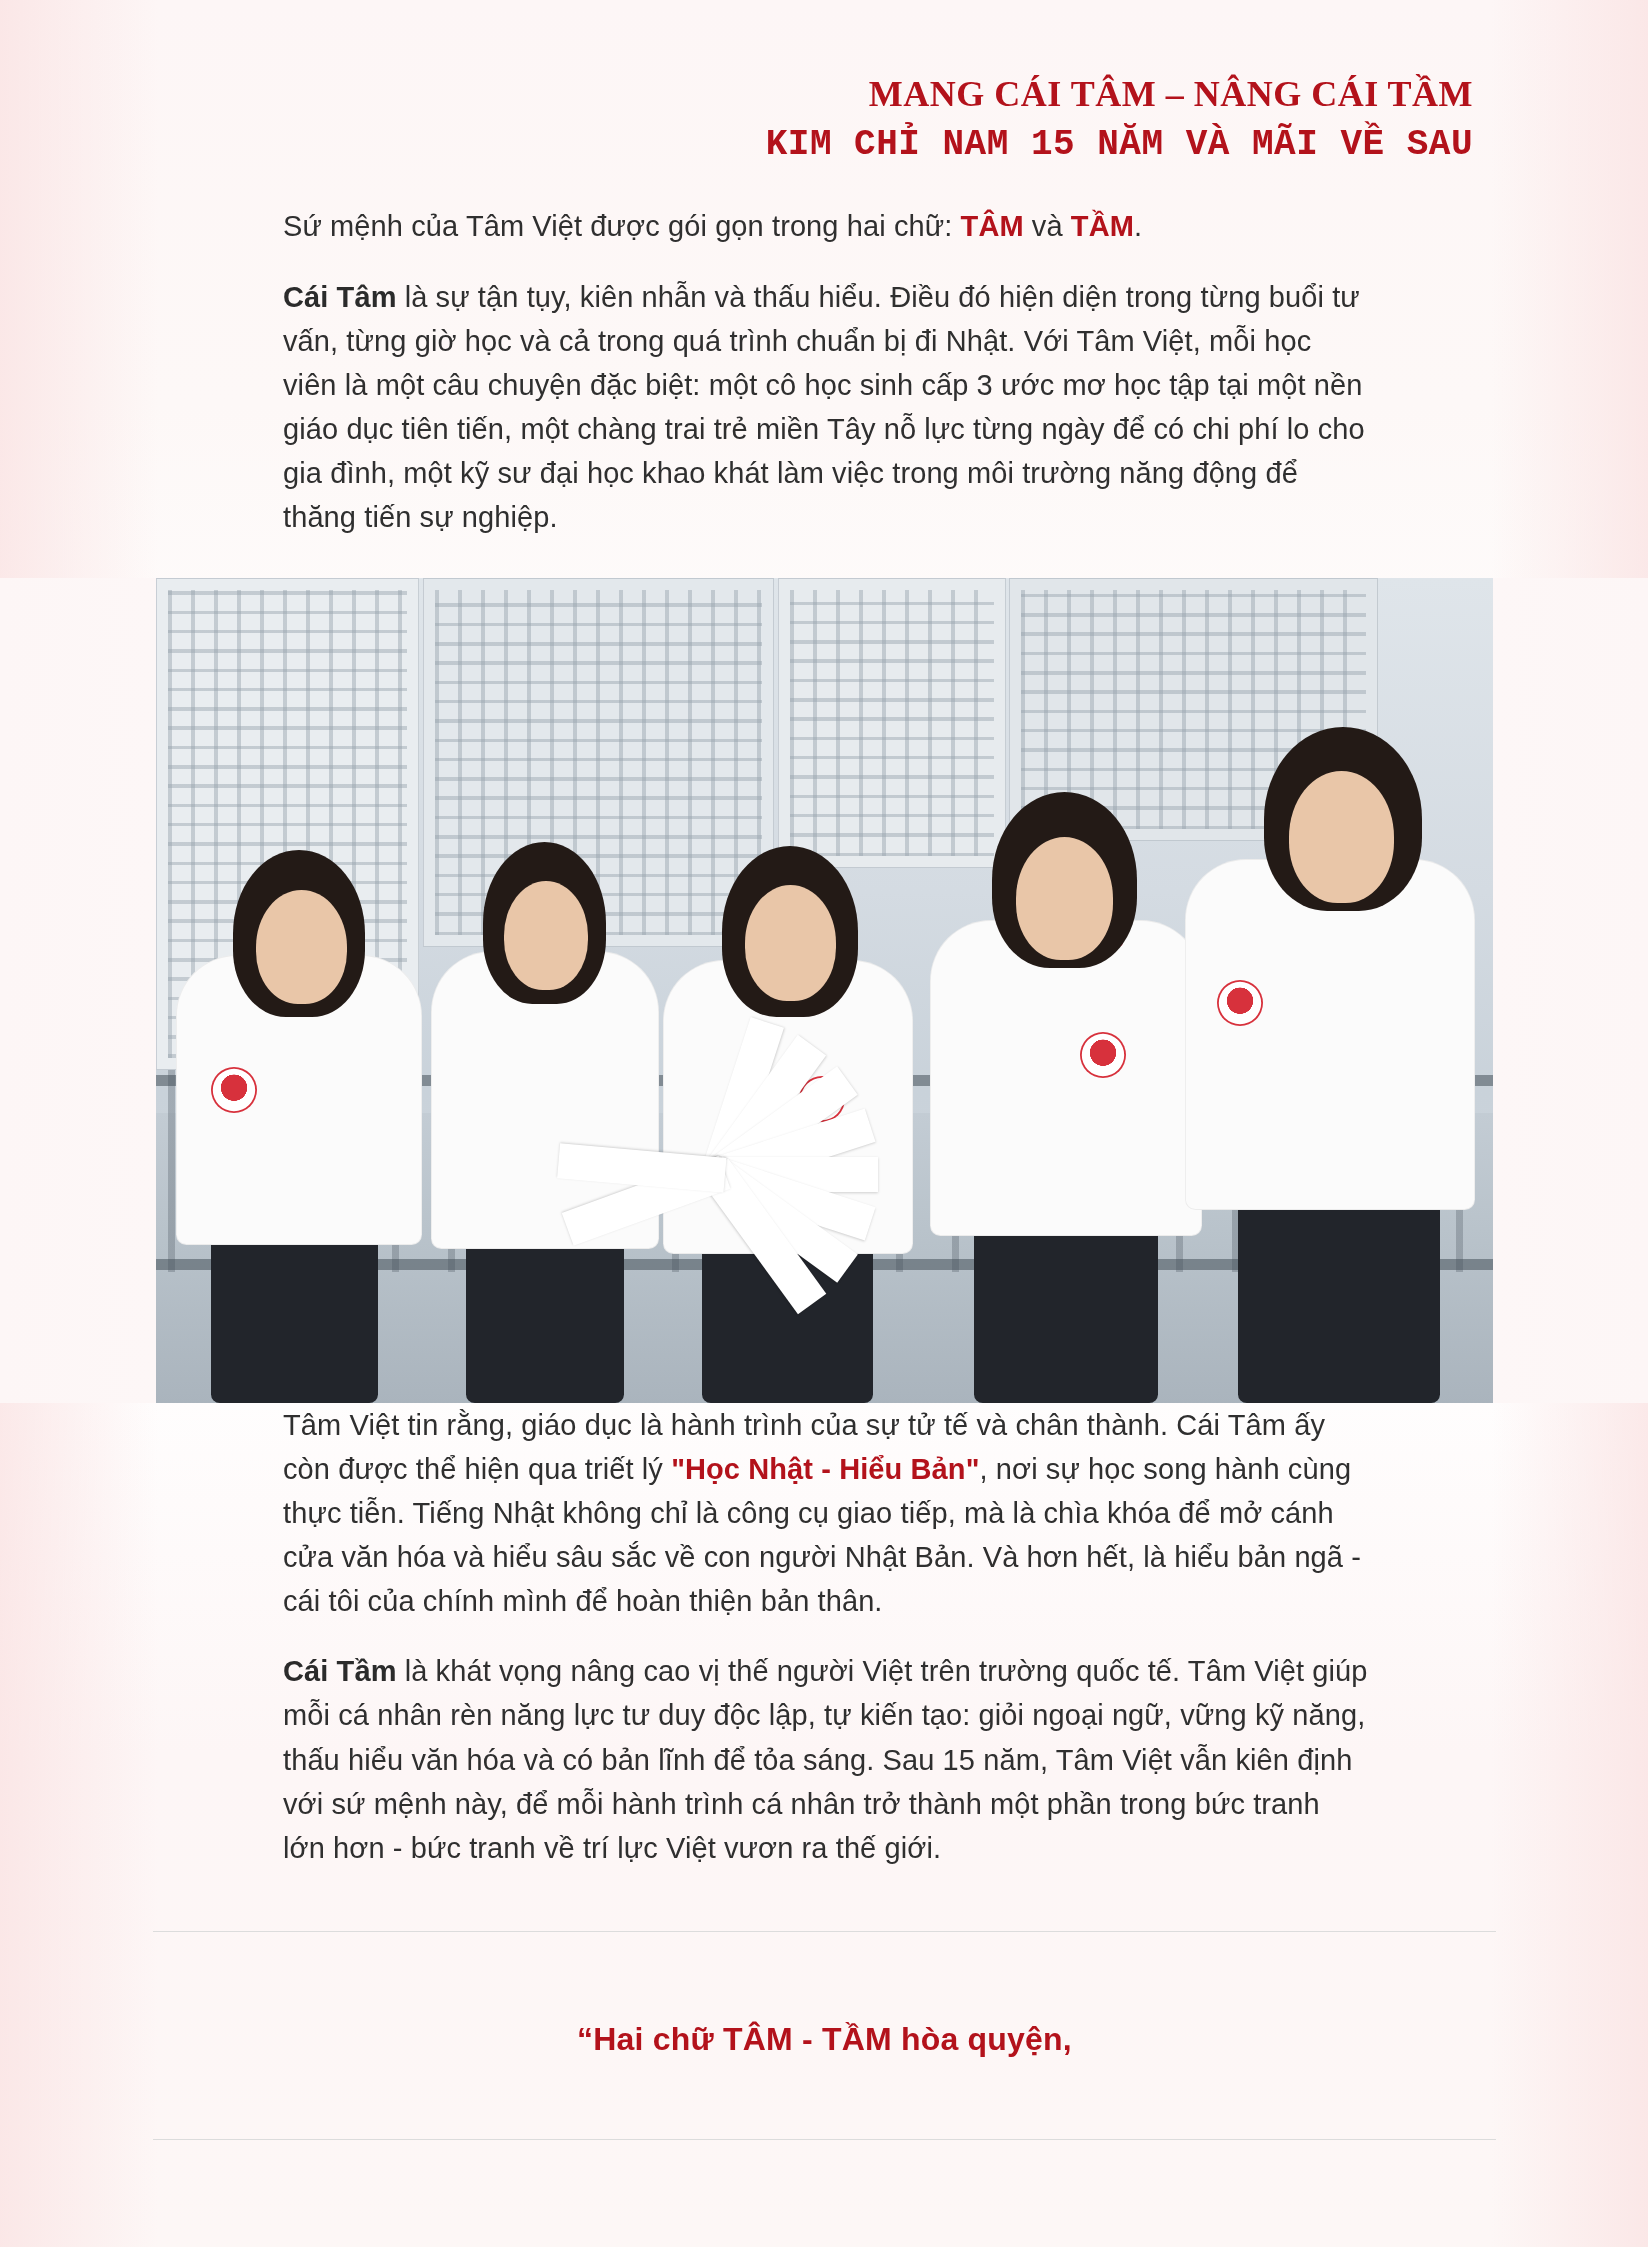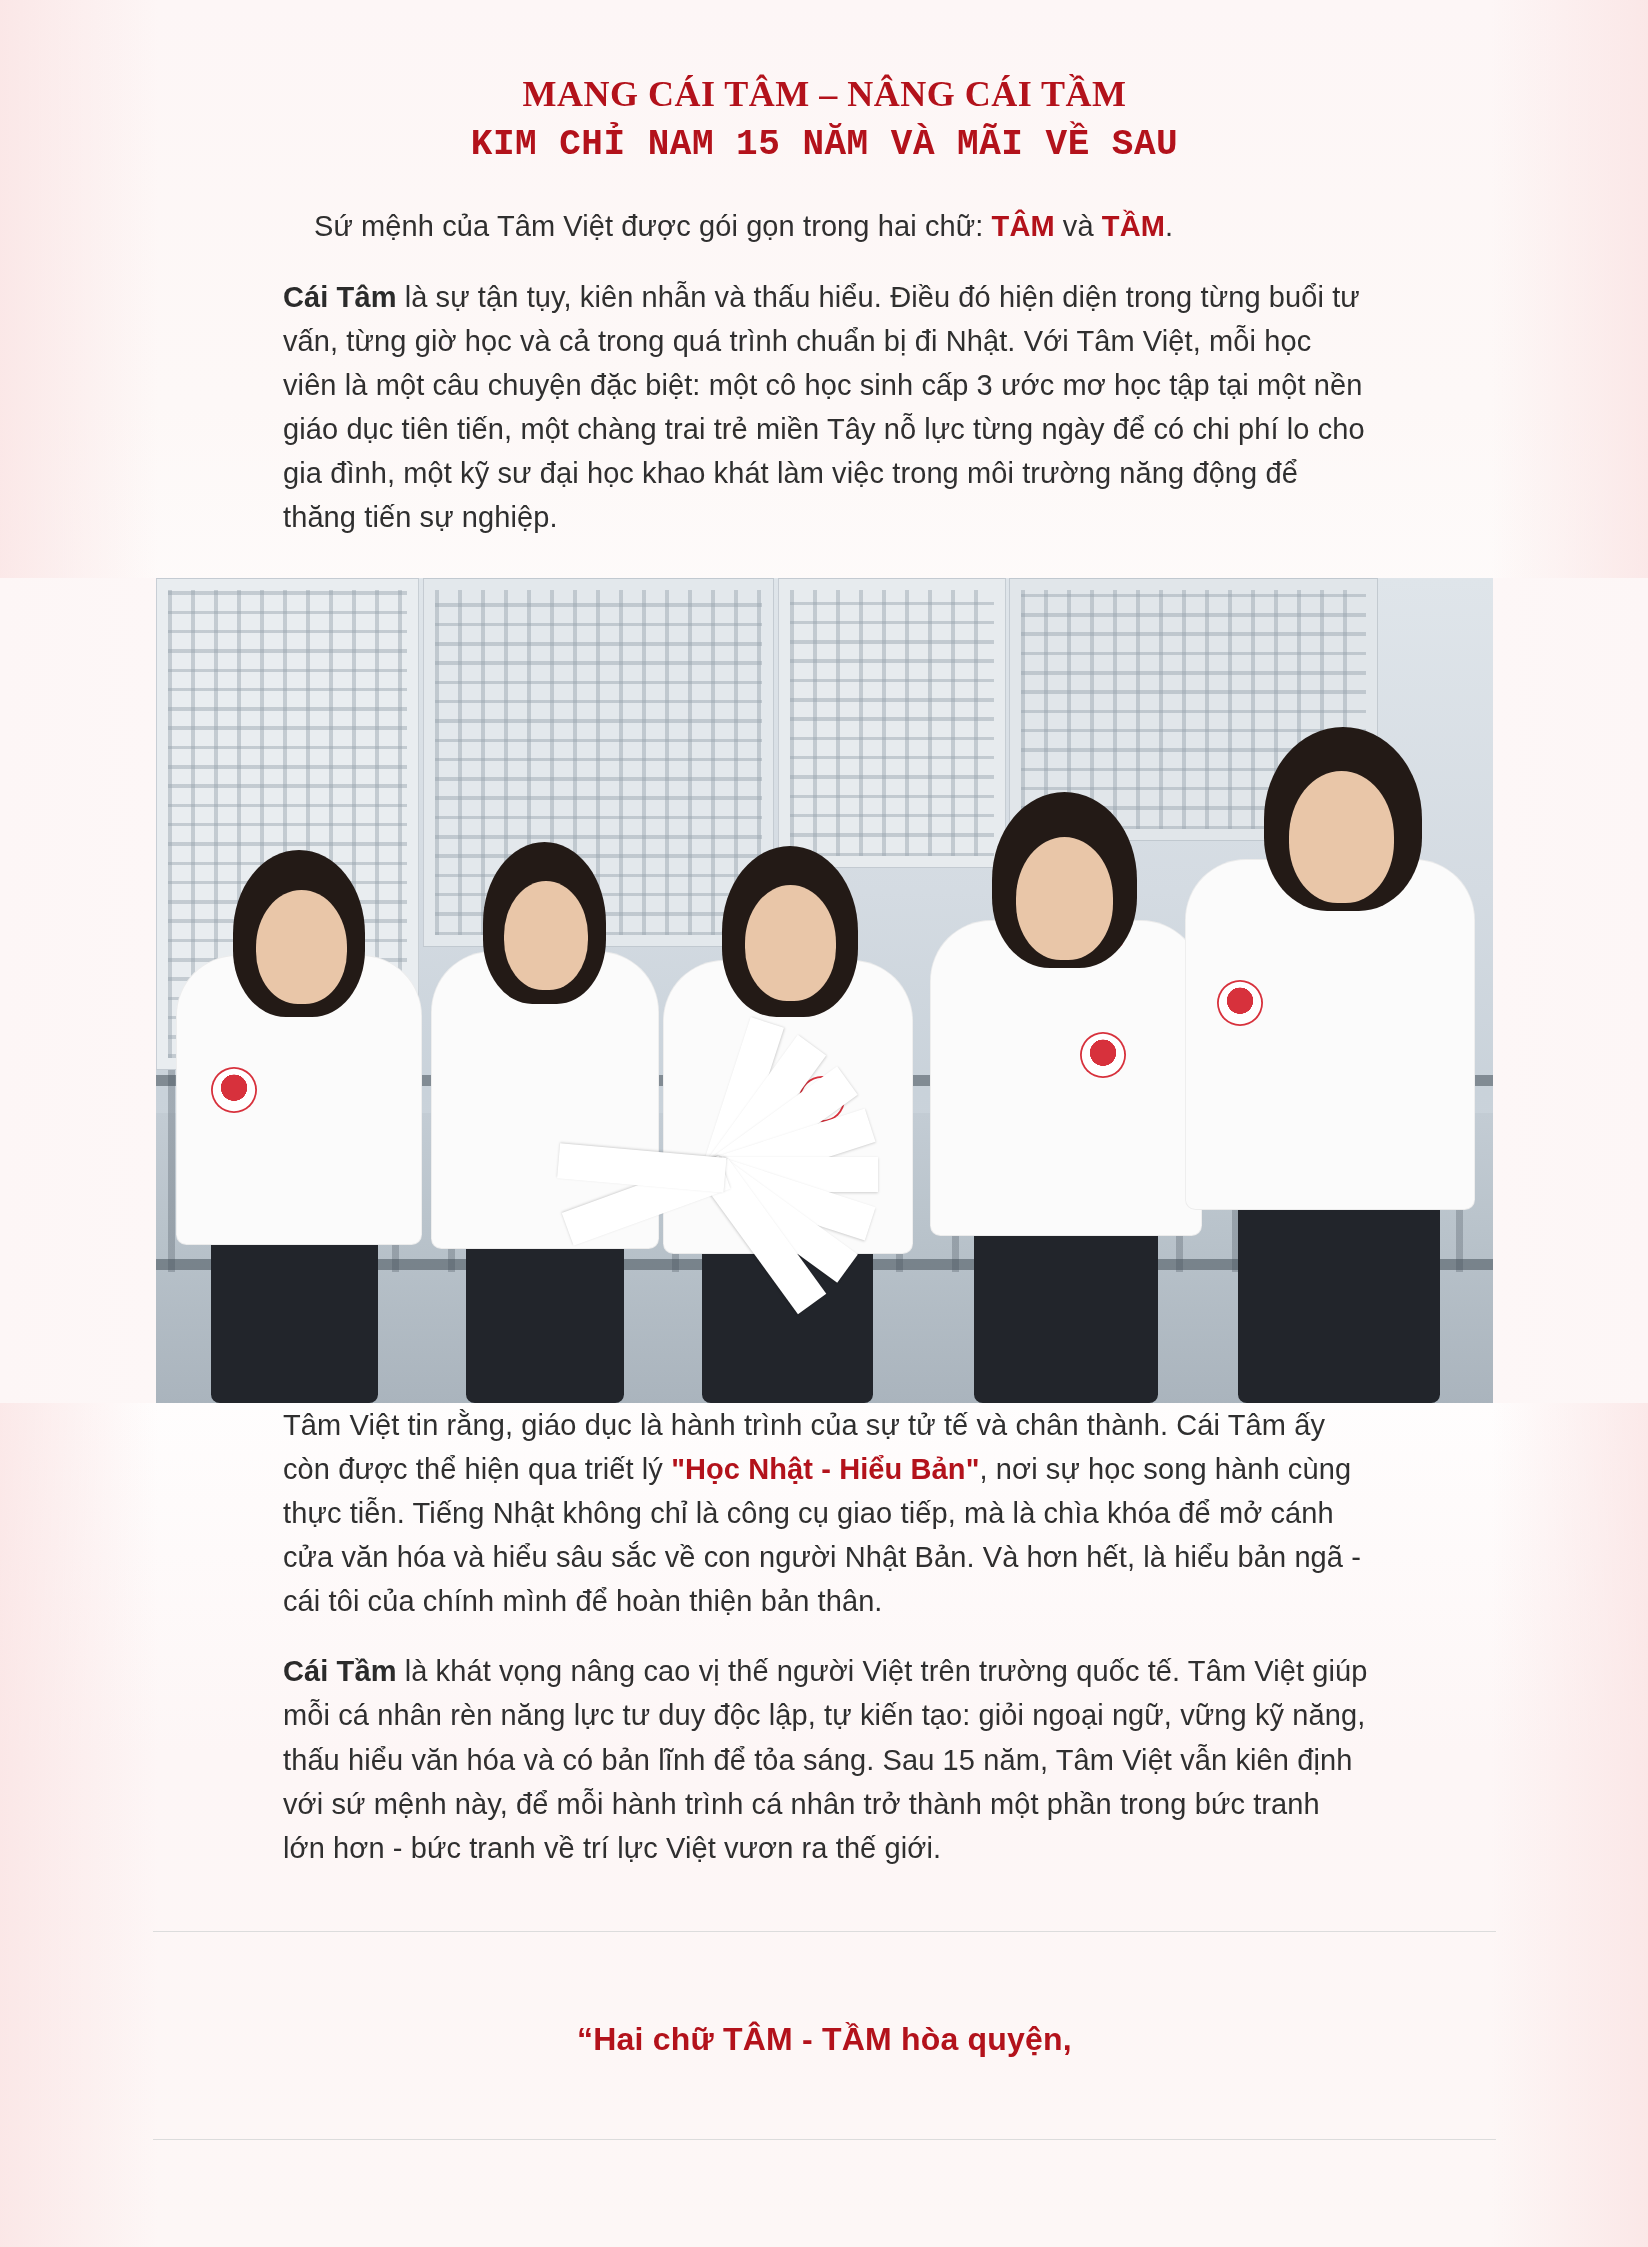--- a/index.html
+++ b/index.html
@@ -45,7 +45,7 @@
 
   
   .headline {
-    text-align: center;
+    text-align: right;
     color: #b3121b;
     font-family: "Liberation Serif", serif;
     font-weight: bold;

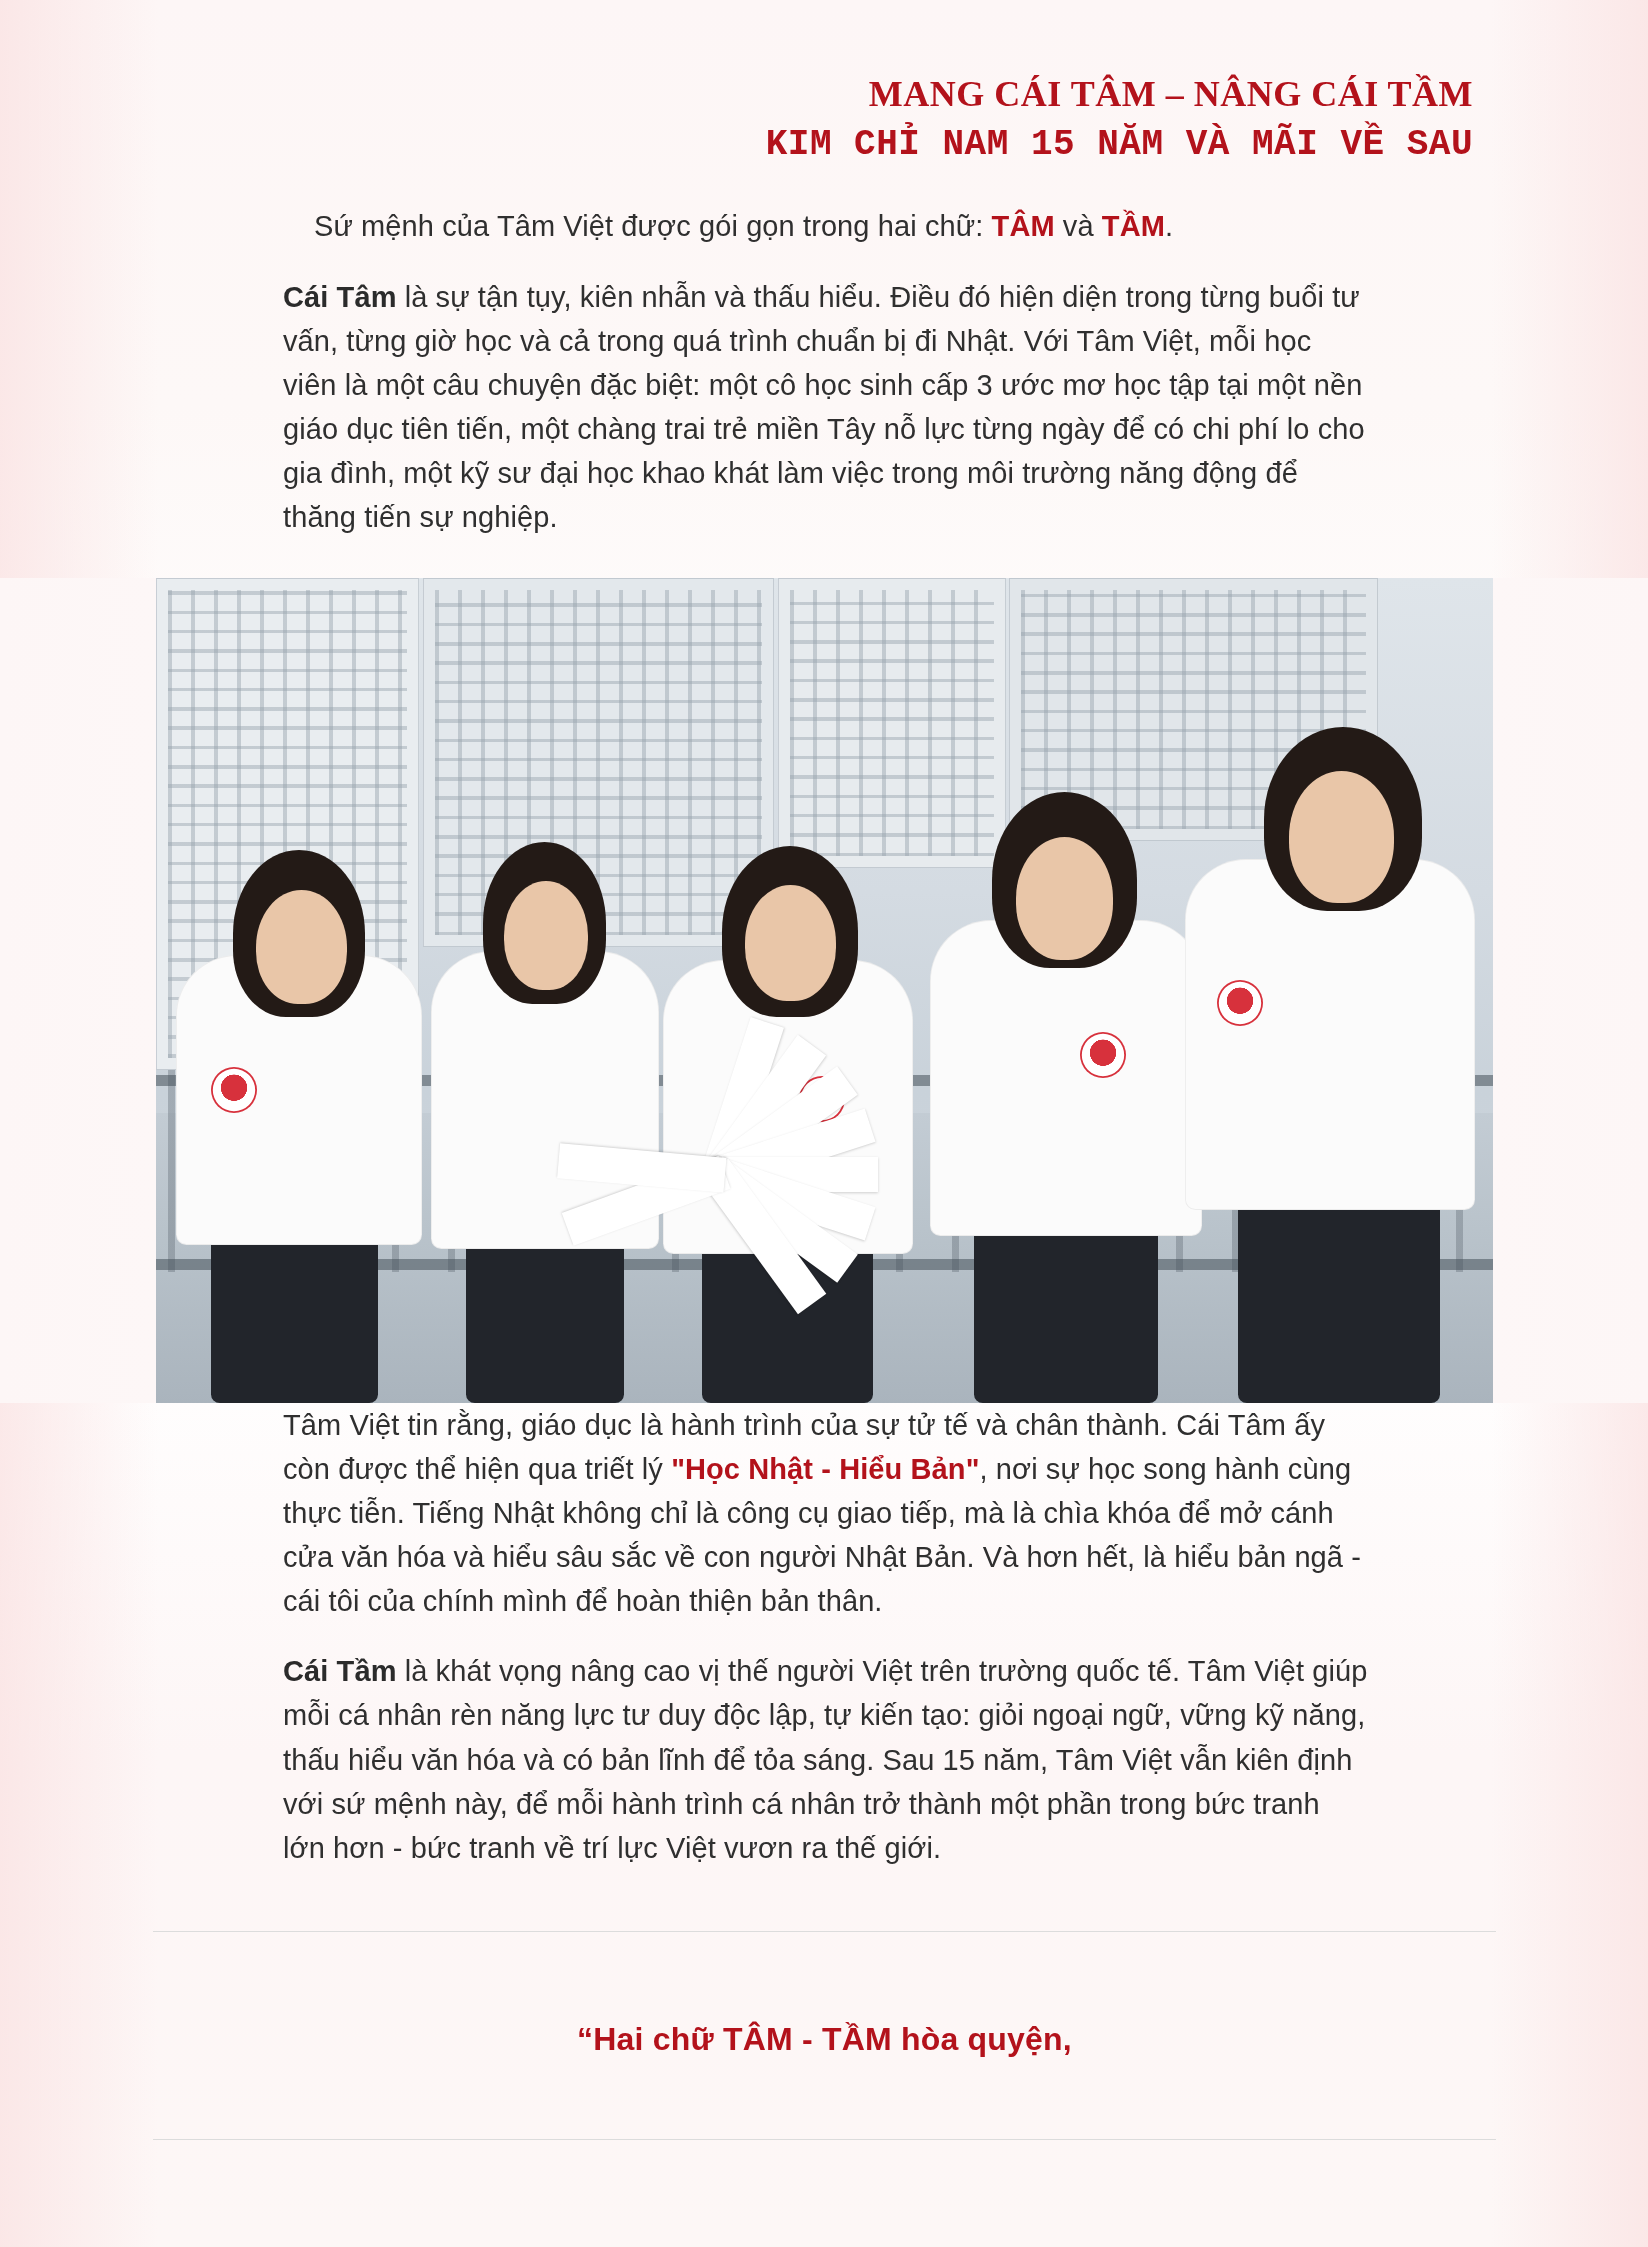--- a/index.html
+++ b/index.html
@@ -72,7 +72,6 @@
   }
   .para.first {
     margin-top: 35px;
-    margin-left: 31px;
   }
   .para b, .para strong {
     font-weight: bold;

